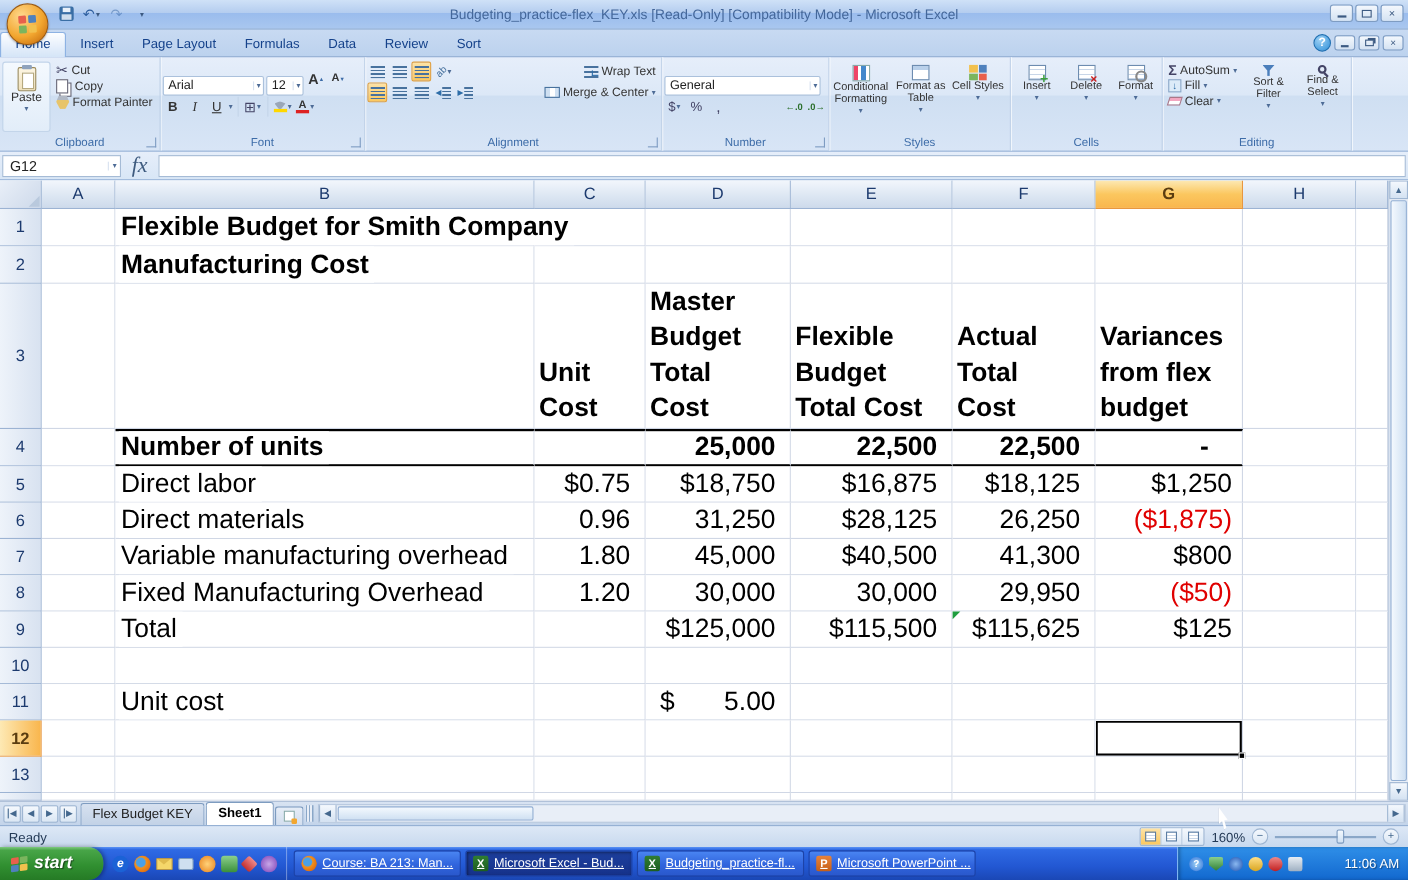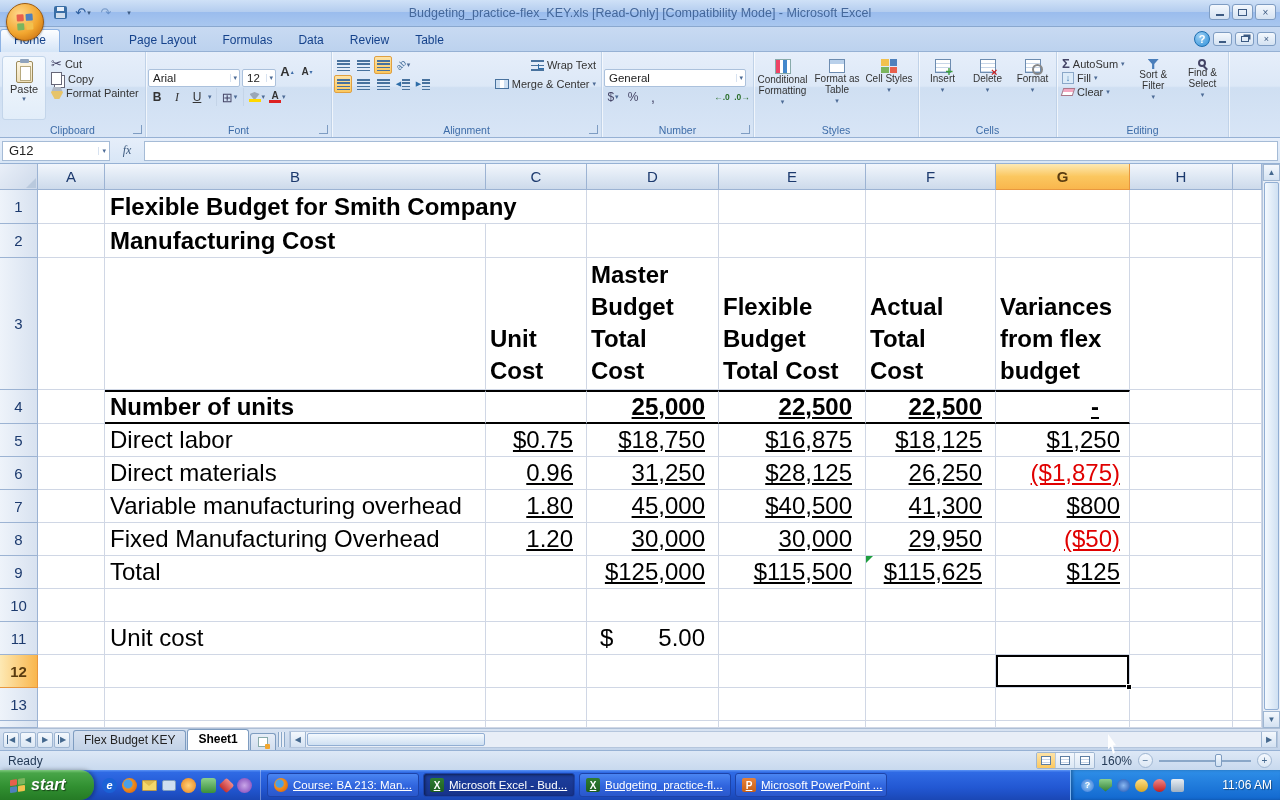--- a/index.html
+++ b/index.html
@@ -253,7 +253,7 @@
     <span class="rtab">Formulas</span>
     <span class="rtab">Data</span>
     <span class="rtab">Review</span>
-    <span class="rtab">Table</span>
+    <span class="rtab">Sort</span>
     <div class="tabrow-right">
       <span class="help-circle">?</span>
       <span class="wbtn small">

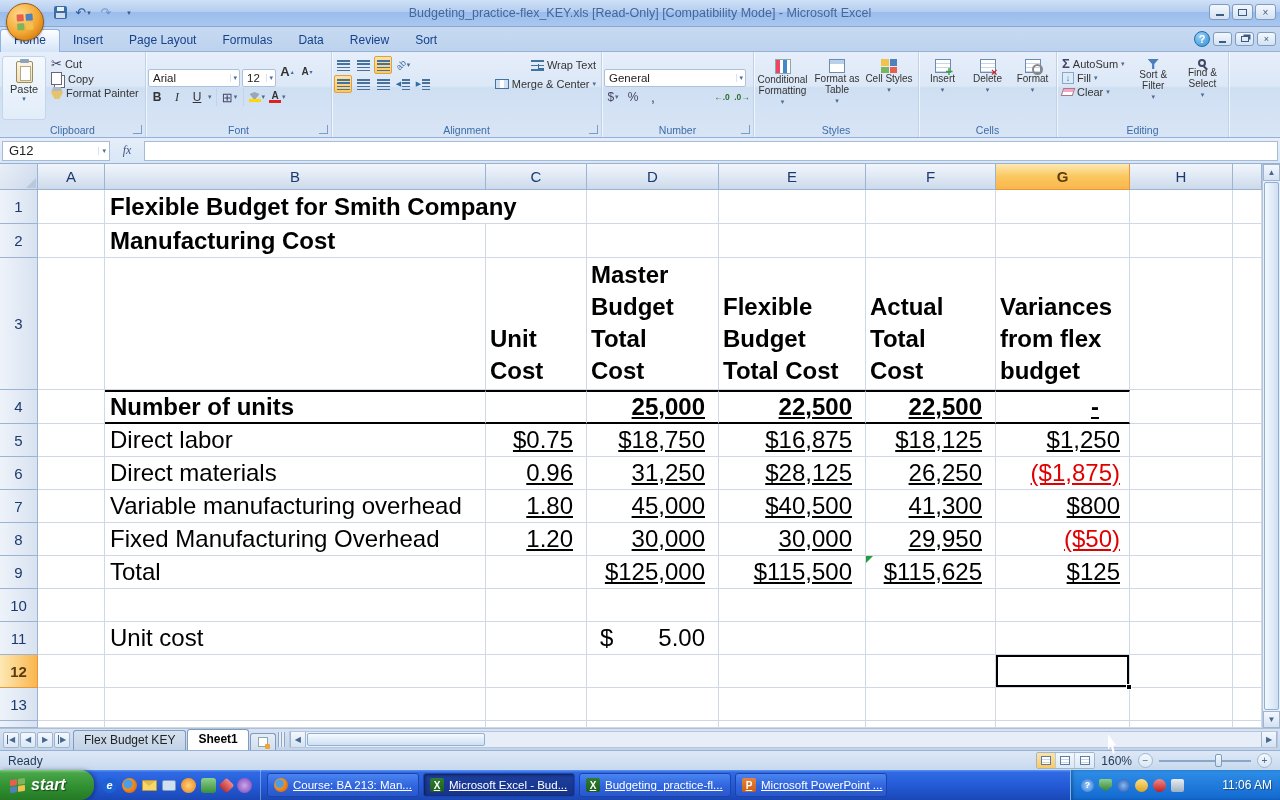--- a/index.html
+++ b/index.html
@@ -97,7 +97,7 @@
   .fbar { height:26px; background:linear-gradient(#e6eefa,#d8e6f6); border-bottom:1px solid #96b1d4; display:flex; align-items:center; padding:2px 2px; gap:0; }
   .namebox { width:108px; height:20px; background:#fff; border:1px solid #a5bbd6; display:flex; align-items:center; font-size:13px; color:#222; padding-left:6px; }
   .namebox .dd { margin-left:auto; padding:0 3px; border-left:1px solid #d7e2f0; }
-  .fx-zone { width:34px; display:flex; align-items:center; justify-content:center; font-family:"Liberation Serif", serif; font-style:italic; font-size:12px; color:#3d5a7e; }
+  .fx-zone { width:34px; display:flex; align-items:center; justify-content:center; font-family:"Liberation Serif", serif; font-style:italic; font-size:20px; color:#3d5a7e; }
   .finput { flex:1; height:20px; background:#fff; border:1px solid #a5bbd6; }
 
   

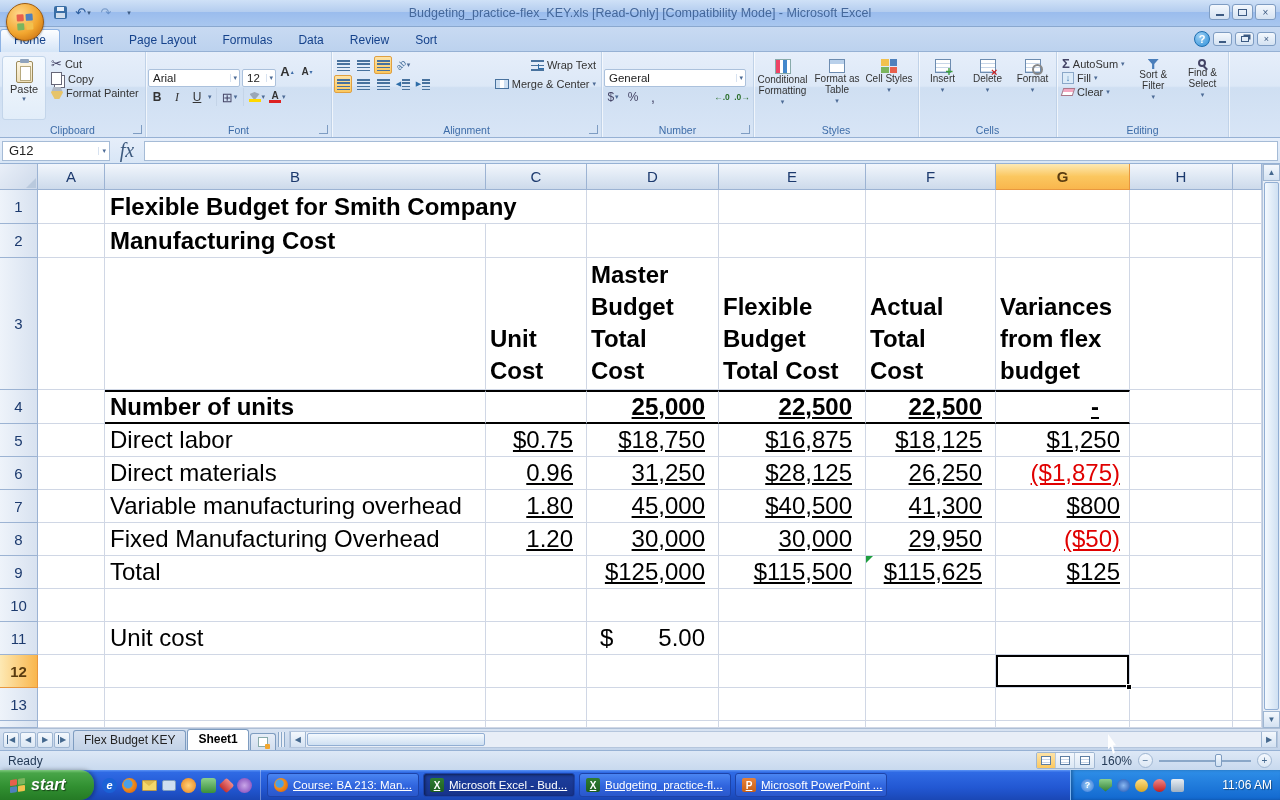--- a/index.html
+++ b/index.html
@@ -116,7 +116,7 @@
   .wa{width:67px;flex:none}.wb{width:381px;flex:none}.wc{width:101px;flex:none}.wd{width:132px;flex:none}
   .we{width:147px;flex:none}.wf{width:130px;flex:none}.wg{width:134px;flex:none}.wh{width:103px;flex:none}
   .wfill{flex:1}
-  .num { display:flex; align-items:center; justify-content:flex-end; padding-right:13px;text-decoration:underline; }
+  .num { display:flex; align-items:center; justify-content:flex-end; padding-right:13px; }
   .gnum { padding-right:9px; }
   .dashpad { padding-right:30px; }
   .b { font-weight:bold; }

